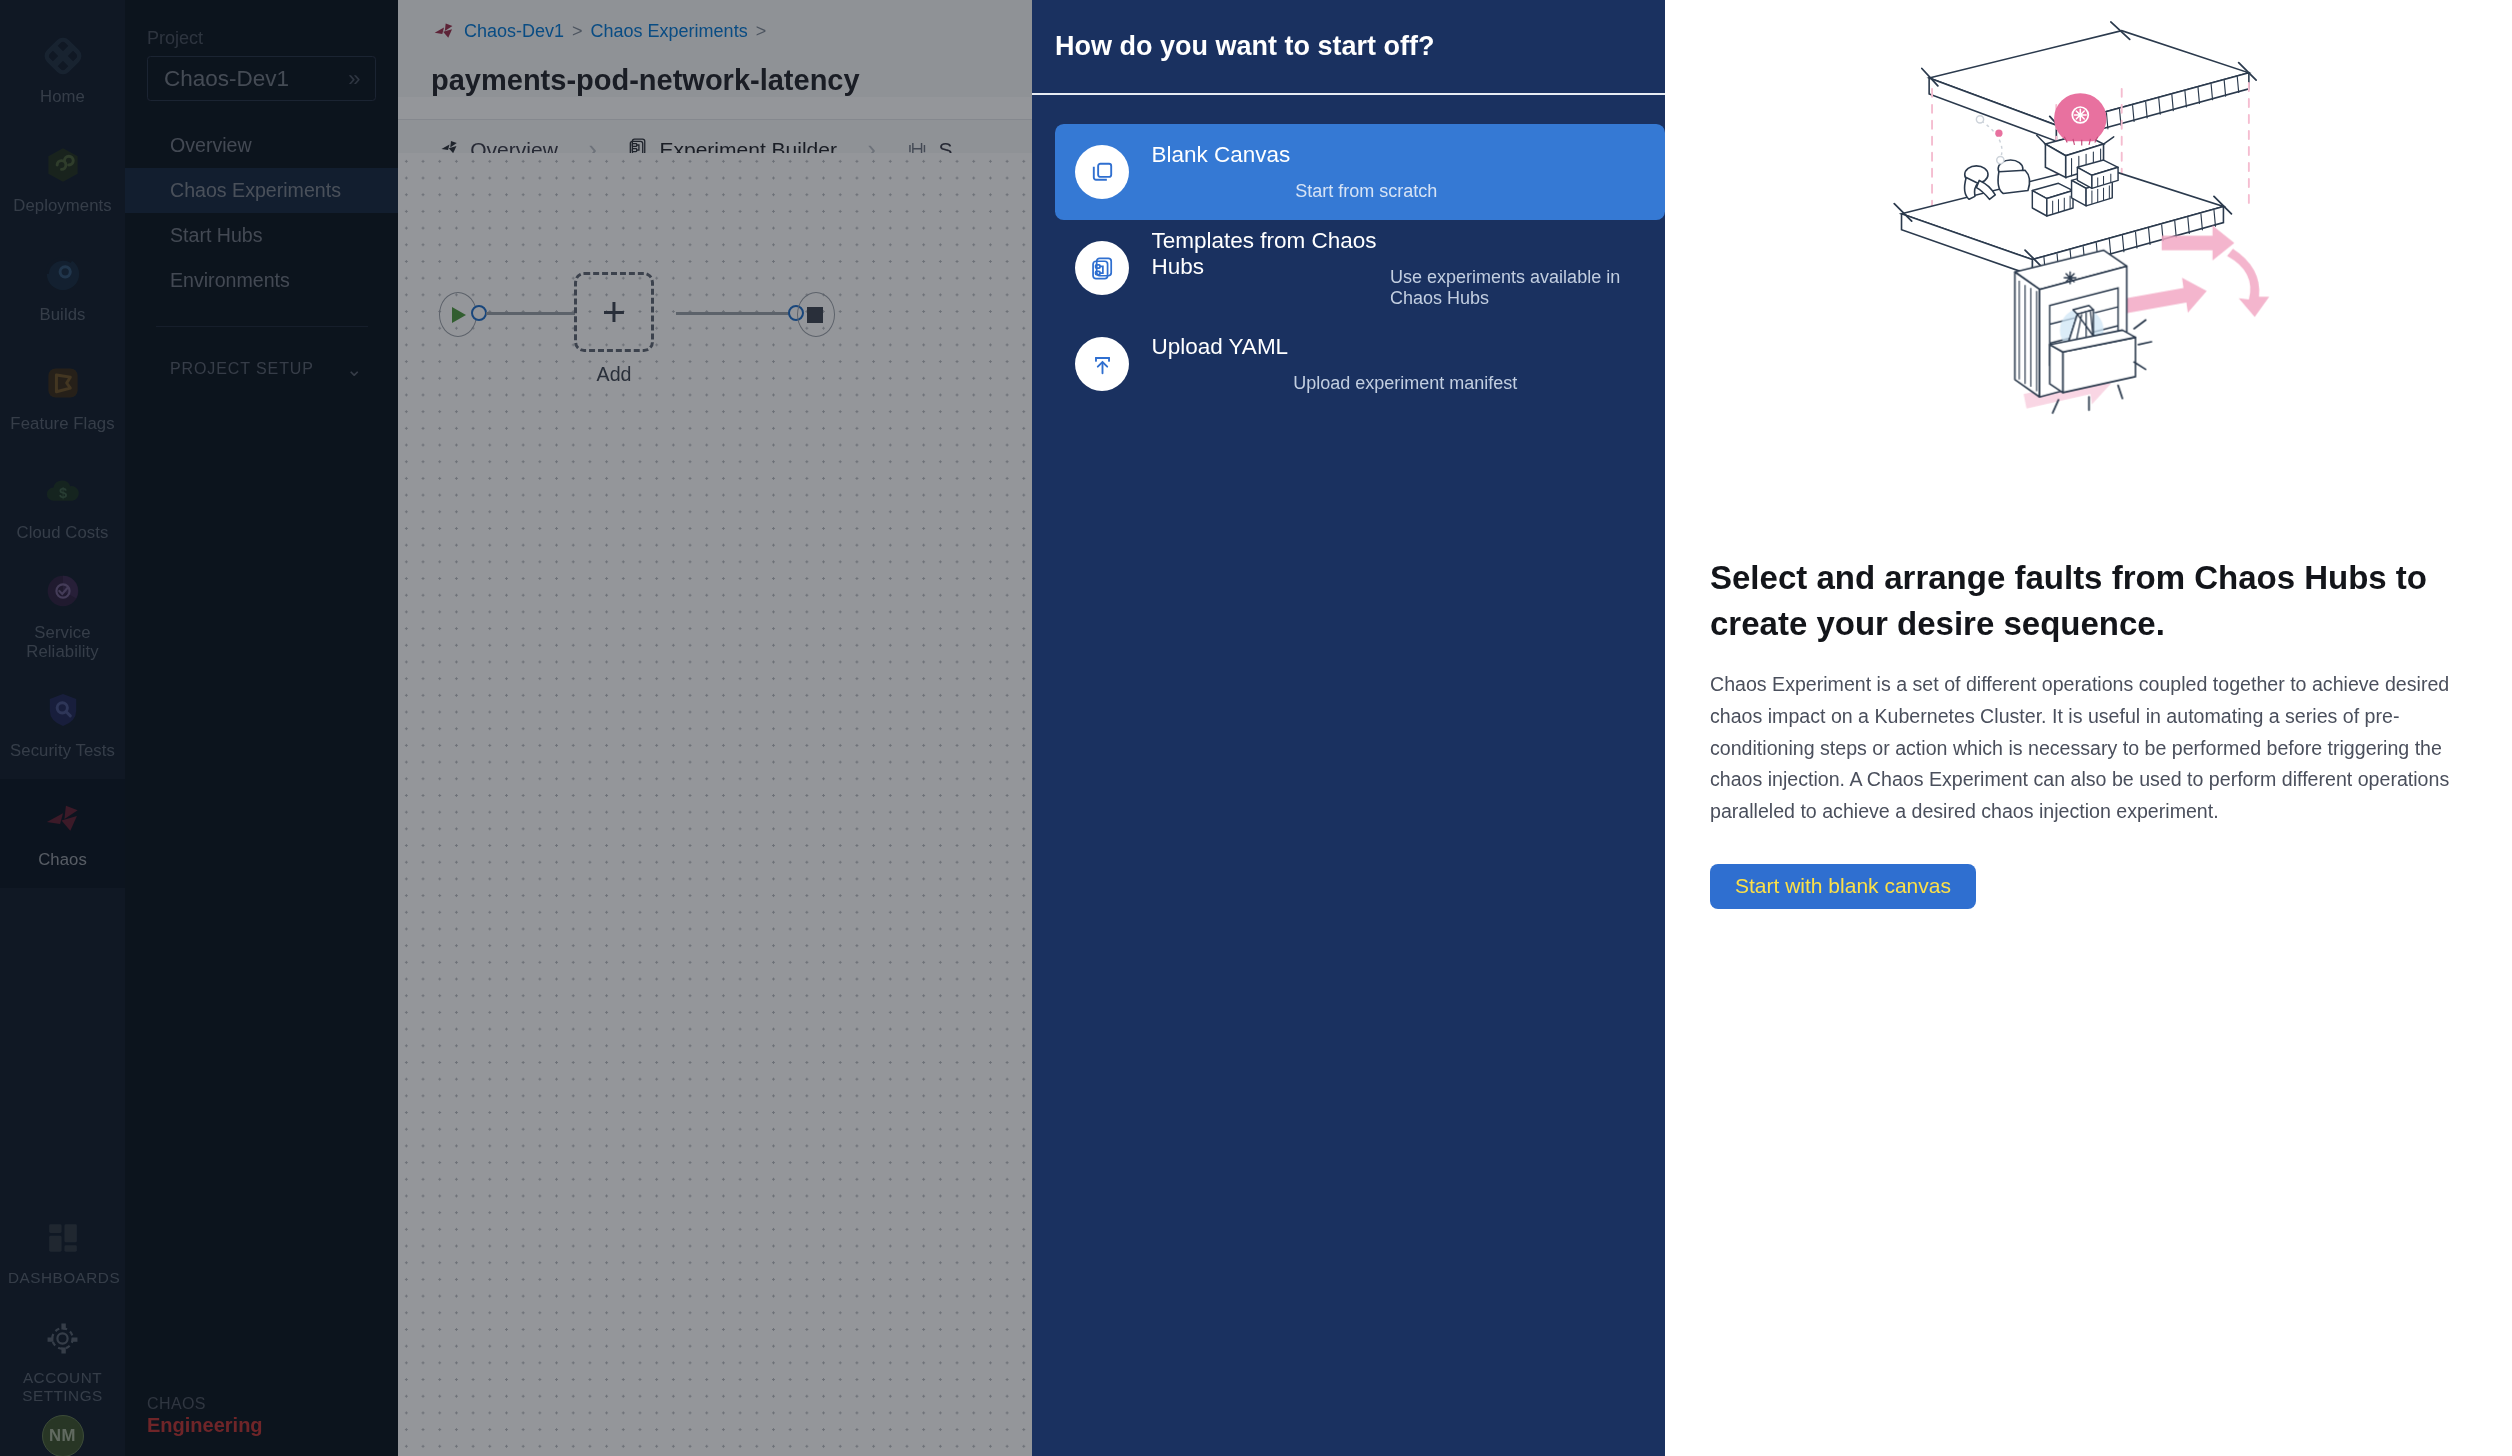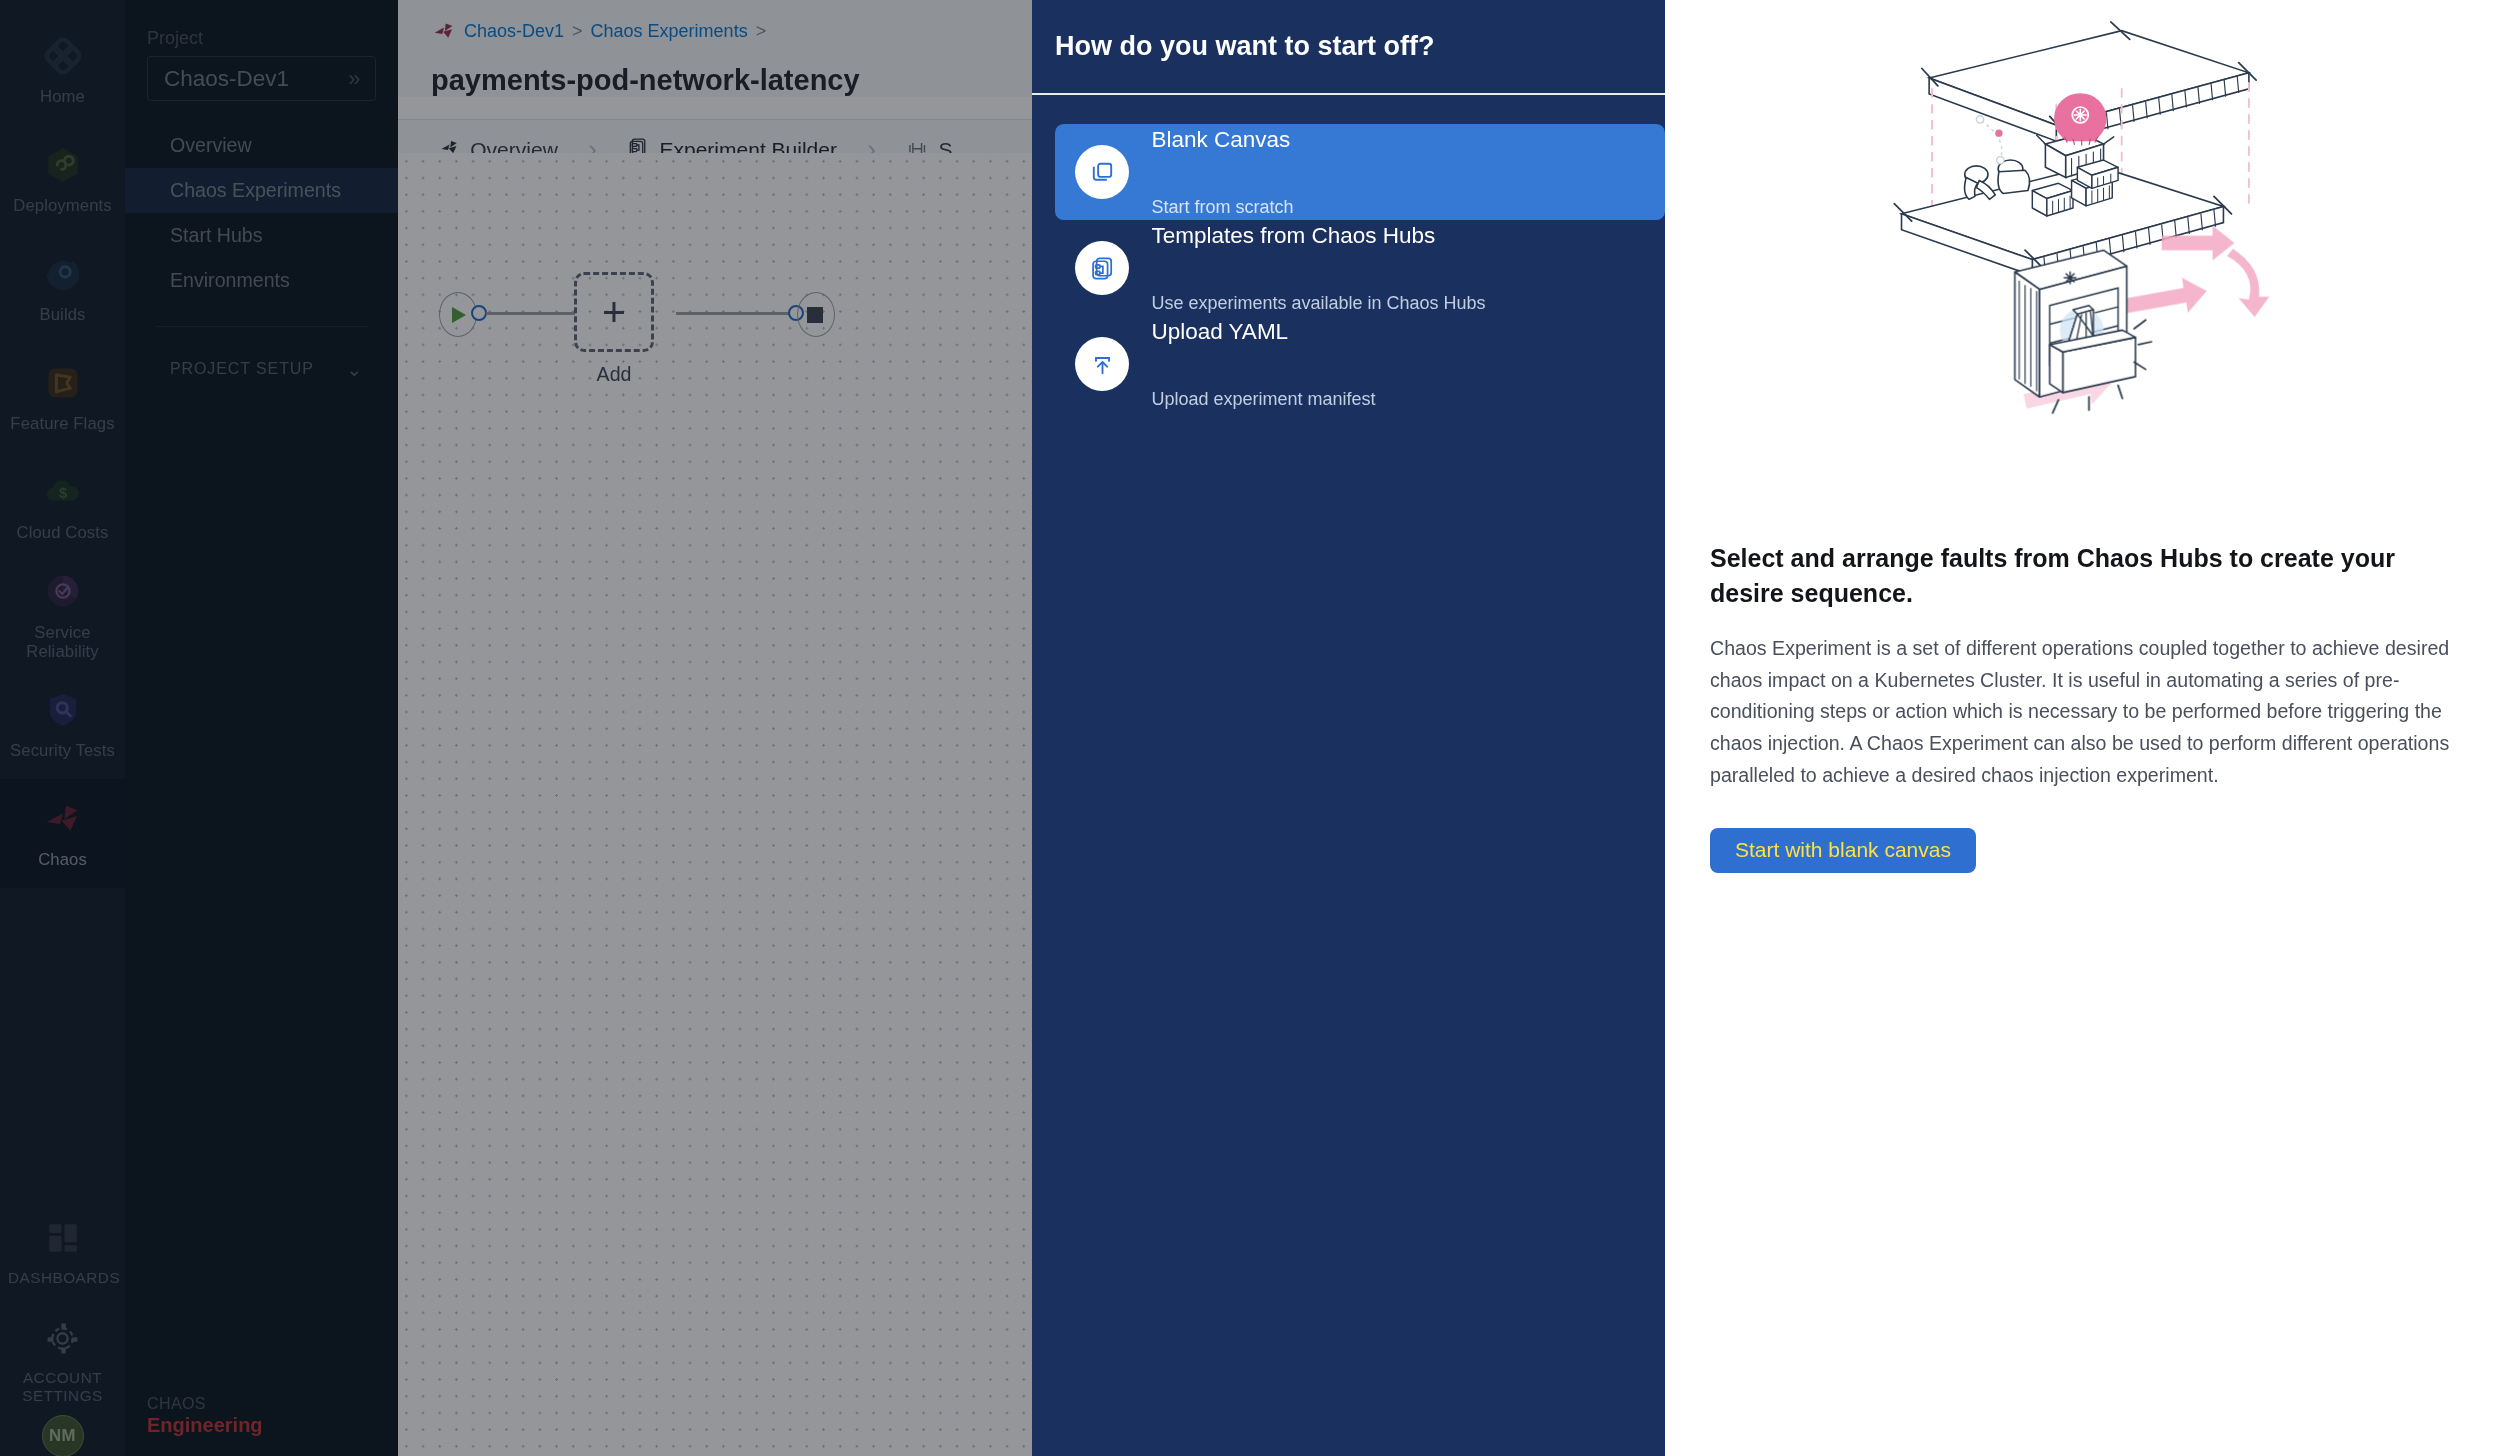--- a/index.html
+++ b/index.html
@@ -164,7 +164,7 @@
     flex: 0 0 auto; width: 54px; height: 54px; border-radius: 50%;
     background: #ffffff; display: flex; align-items: center; justify-content: center;
   }
-  .opt-txt { display: flex; flex-direction: column; gap: 5.1px; justify-content: flex-end; }
+  .opt-txt { display: flex; flex-direction: row; gap: 5.1px; justify-content: flex-end; }
   .opt-title { color: #ffffff; font-size: 22.5px; }
   .opt-sub { color: #c2cee0; font-size: 18px; margin-top: 39px; }
   .opt.selected .opt-sub { color: #d6e3f5; }

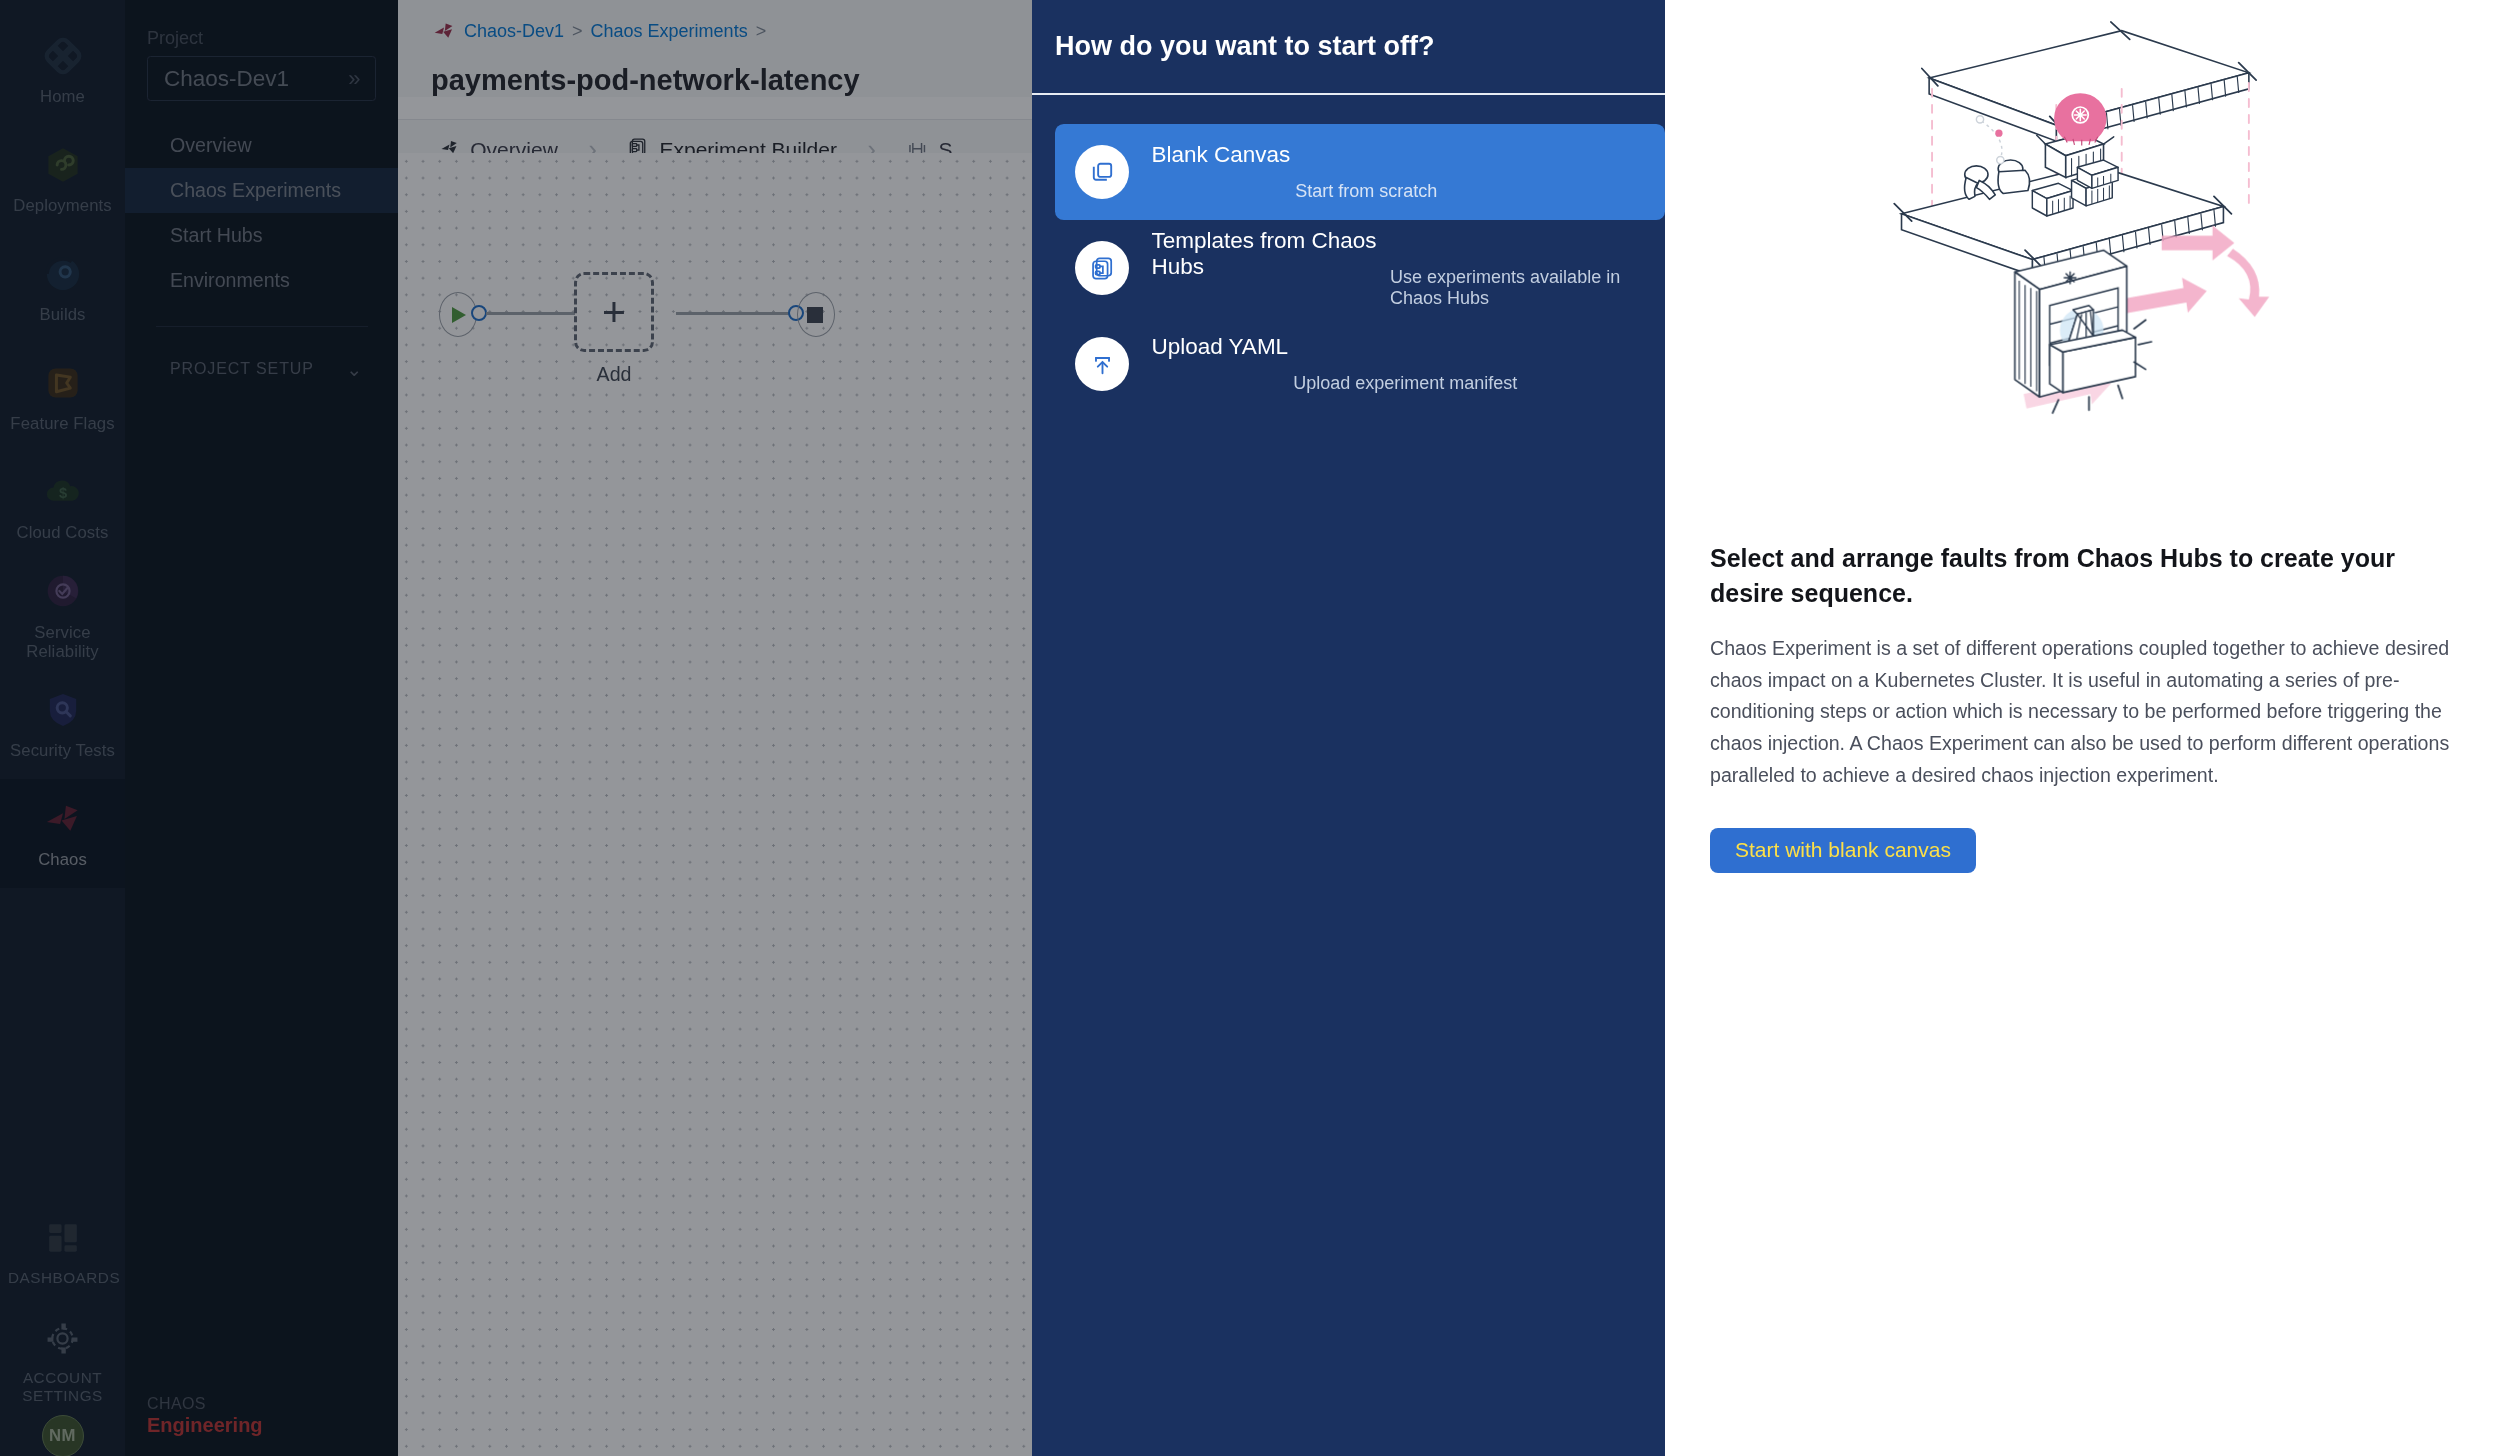--- a/index.html
+++ b/index.html
@@ -176,8 +176,8 @@
   }
   .illus { width: 436px; height: 509px; margin: 16px auto 0 auto; display: block; }
   .mr-head {
-    font-size: 25px; font-weight: bold; color: #13151a;
-    line-height: 1.38; margin-top: 16px; max-width: 749px;
+    font-size: 33px; font-weight: bold; color: #13151a;
+    line-height: 1.38; margin-top: 30px; max-width: 749px;
   }
   .mr-body {
     font-size: 19.6px; color: #4a4f5c; line-height: 1.62;

